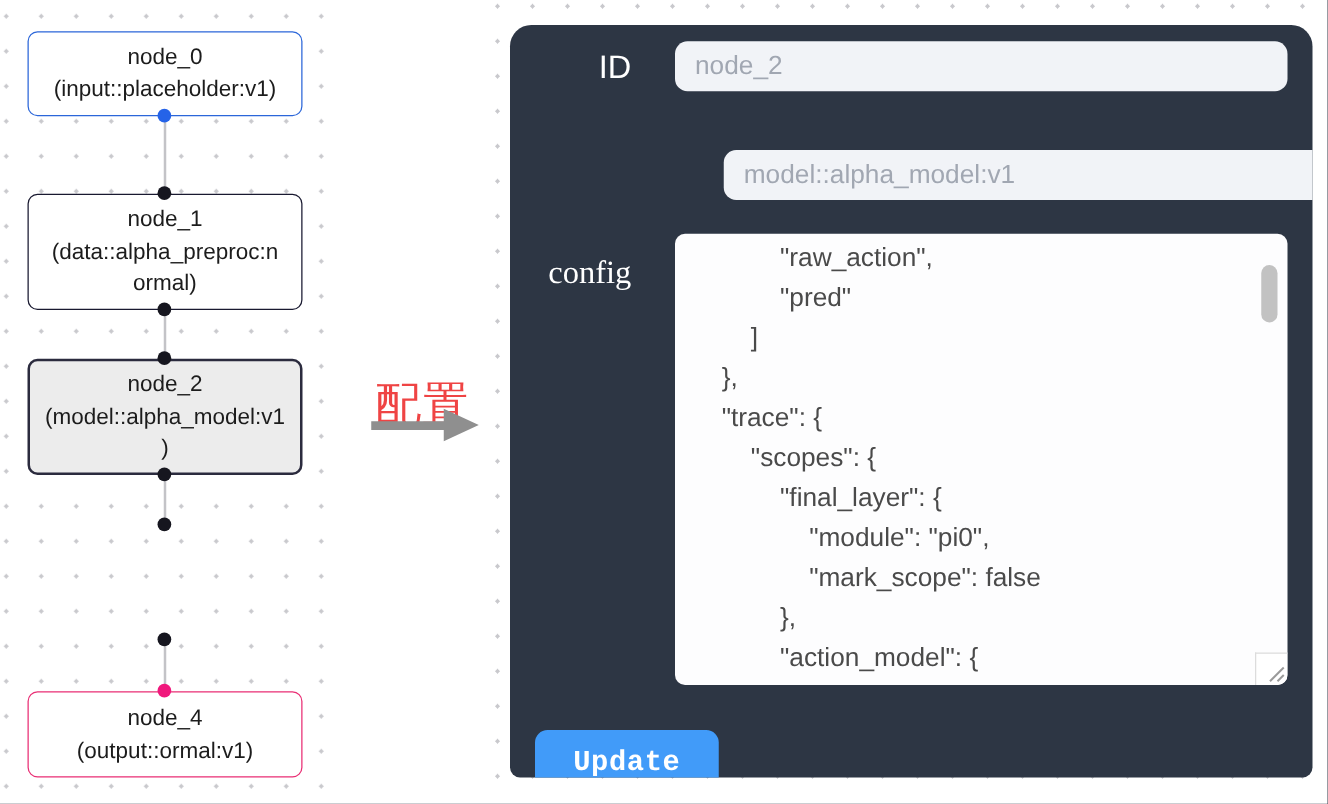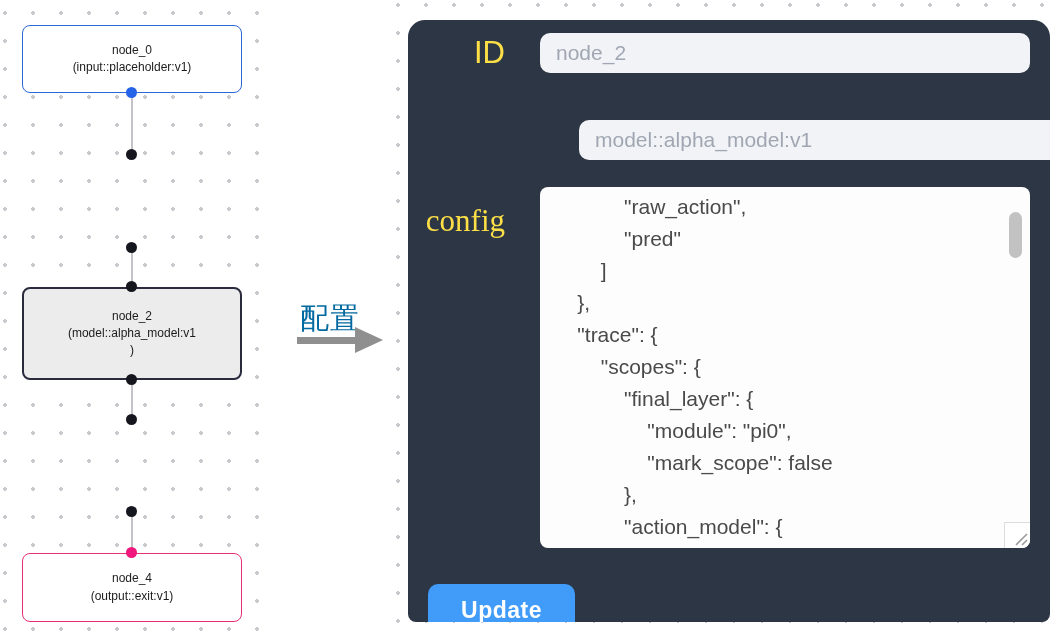--- a/index.html
+++ b/index.html
@@ -29,7 +29,7 @@
     border-radius:8px;
     display:flex; align-items:center; justify-content:center;
     text-align:center;
-    font-size:12px; line-height:1.42; color:#1c1c1c;
+    font-size:18px; line-height:1.42; color:#1c1c1c;
     white-space:pre-line;
     cursor:default;
   }

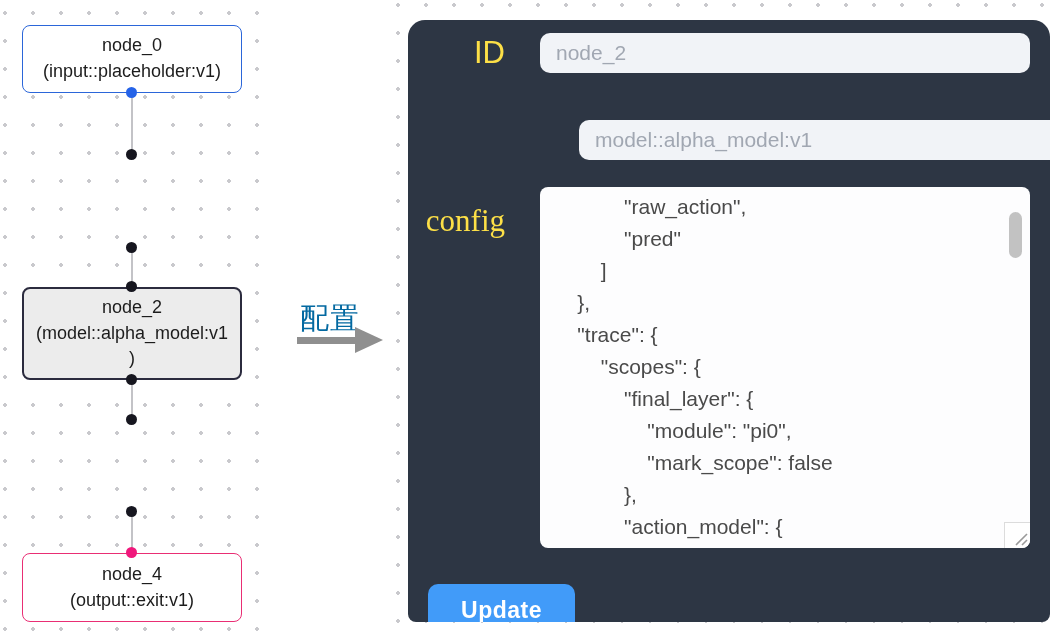--- a/index.html
+++ b/index.html
@@ -86,7 +86,7 @@
   .field-label {
     position:absolute; left:0; width:97px;
     text-align:right;
-    color:#fde047; font-size:31px;
+    color:#ffffff; font-size:26px;
   }
   #label-id     { top:13px;  height:40px; line-height:40px; }
   #label-type   { top:92px;  height:40px; line-height:40px; }

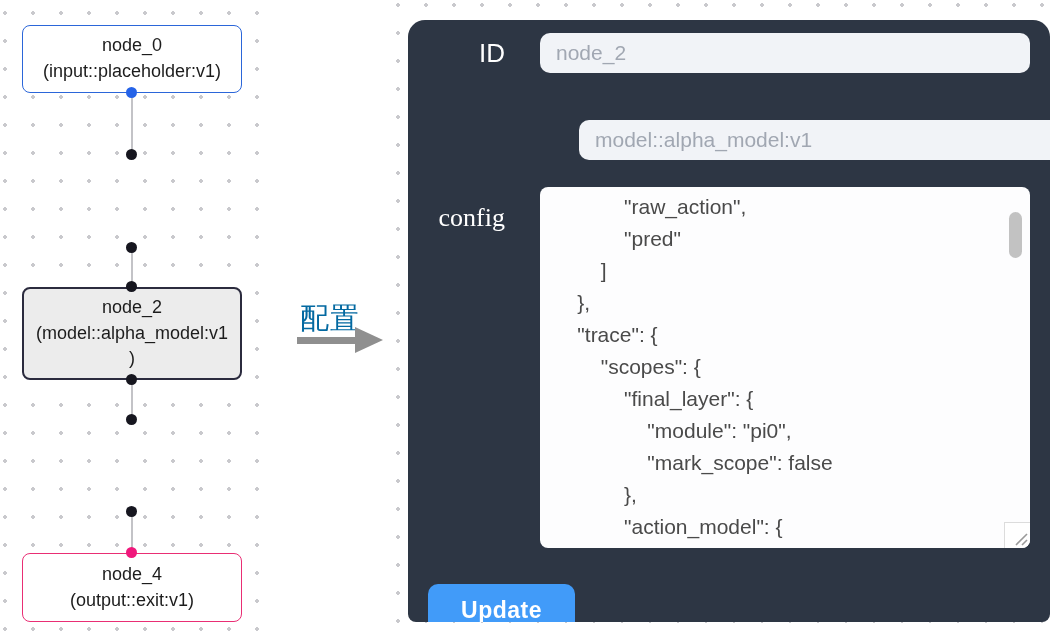--- a/index.html
+++ b/index.html
@@ -155,6 +155,9 @@
 
   <div class="node" id="node-0">node_0
 (input::placeholder:v1)</div>
+  <div class="node" id="node-1">node_1
+(data::alpha_preproc:n
+ormal)</div>
   <div class="node" id="node-2">node_2
 (model::alpha_model:v1
 )</div>

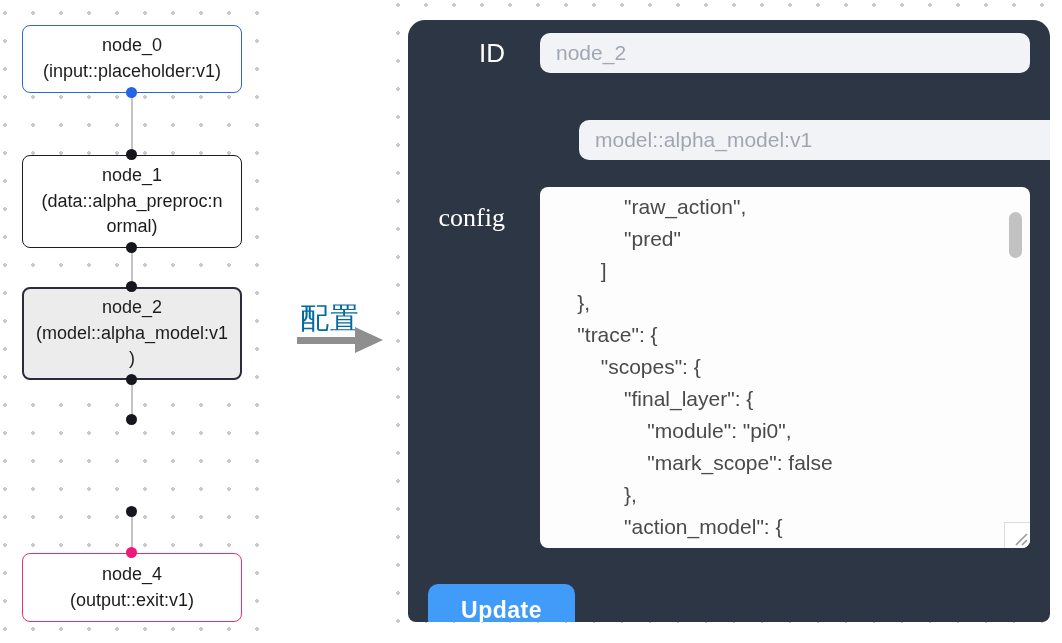--- a/index.html
+++ b/index.html
@@ -61,7 +61,7 @@
   
   #annotation-label {
     position:absolute; left:300px; top:299px;
-    font-size:29px; color:#0369a1; letter-spacing:1px;
+    font-size:37px; color:#ef4444; letter-spacing:1px;
   }
   #annotation-arrow { position:absolute; left:297px; top:327px; width:88px; height:27px; }
   #annotation-arrow .shaft {

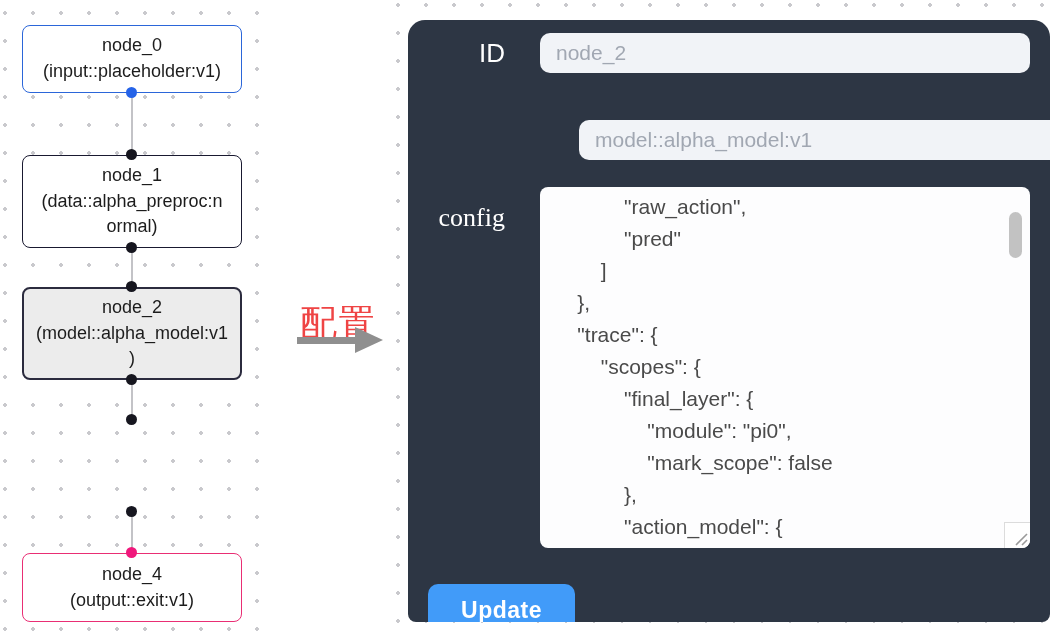--- a/index.html
+++ b/index.html
@@ -162,7 +162,7 @@
 (model::alpha_model:v1
 )</div>
   <div class="node" id="node-4">node_4
-(output::exit:v1)</div>
+(output::ormal:v1)</div>
 
   <div class="handle" id="handle-0-b"></div>
   <div class="handle" id="handle-1-t"></div>

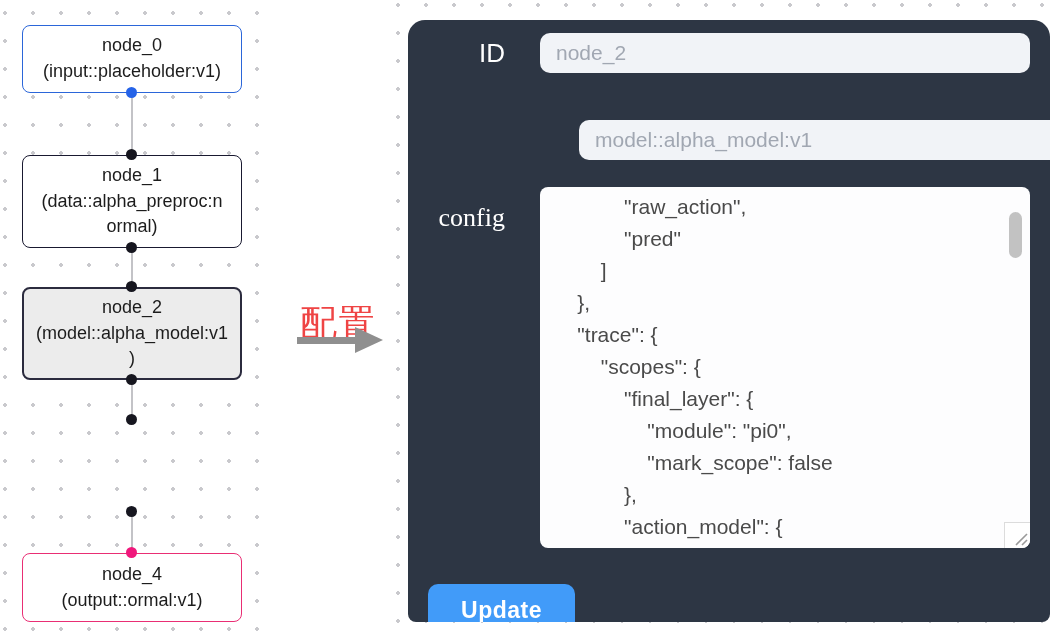--- a/index.html
+++ b/index.html
@@ -139,7 +139,7 @@
     background:#419bf9;
     border:none; border-radius:10px;
     color:#ffffff;
-    font-family:Liberation Sans, sans-serif;
+    font-family:Liberation Mono, monospace;
     font-size:23px; font-weight:bold; letter-spacing:0.5px;
     cursor:pointer;
   }

